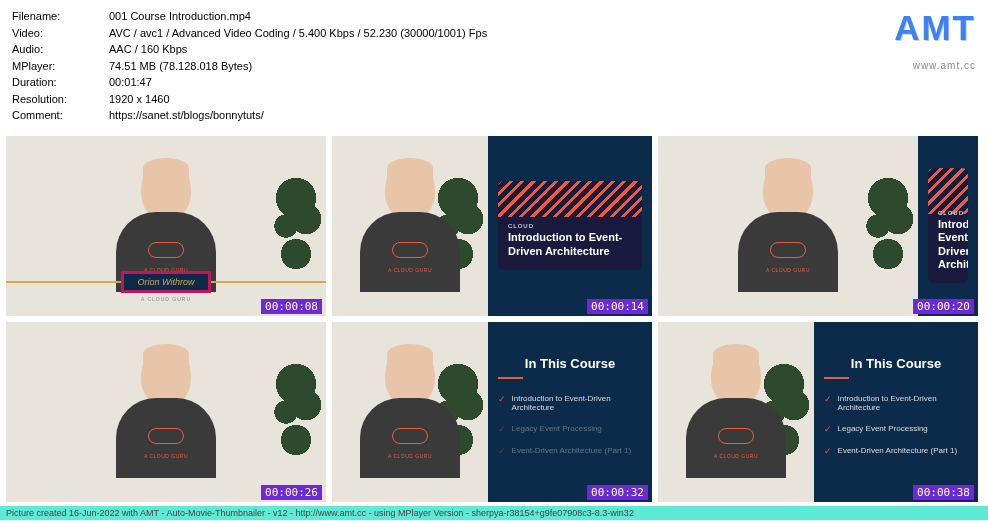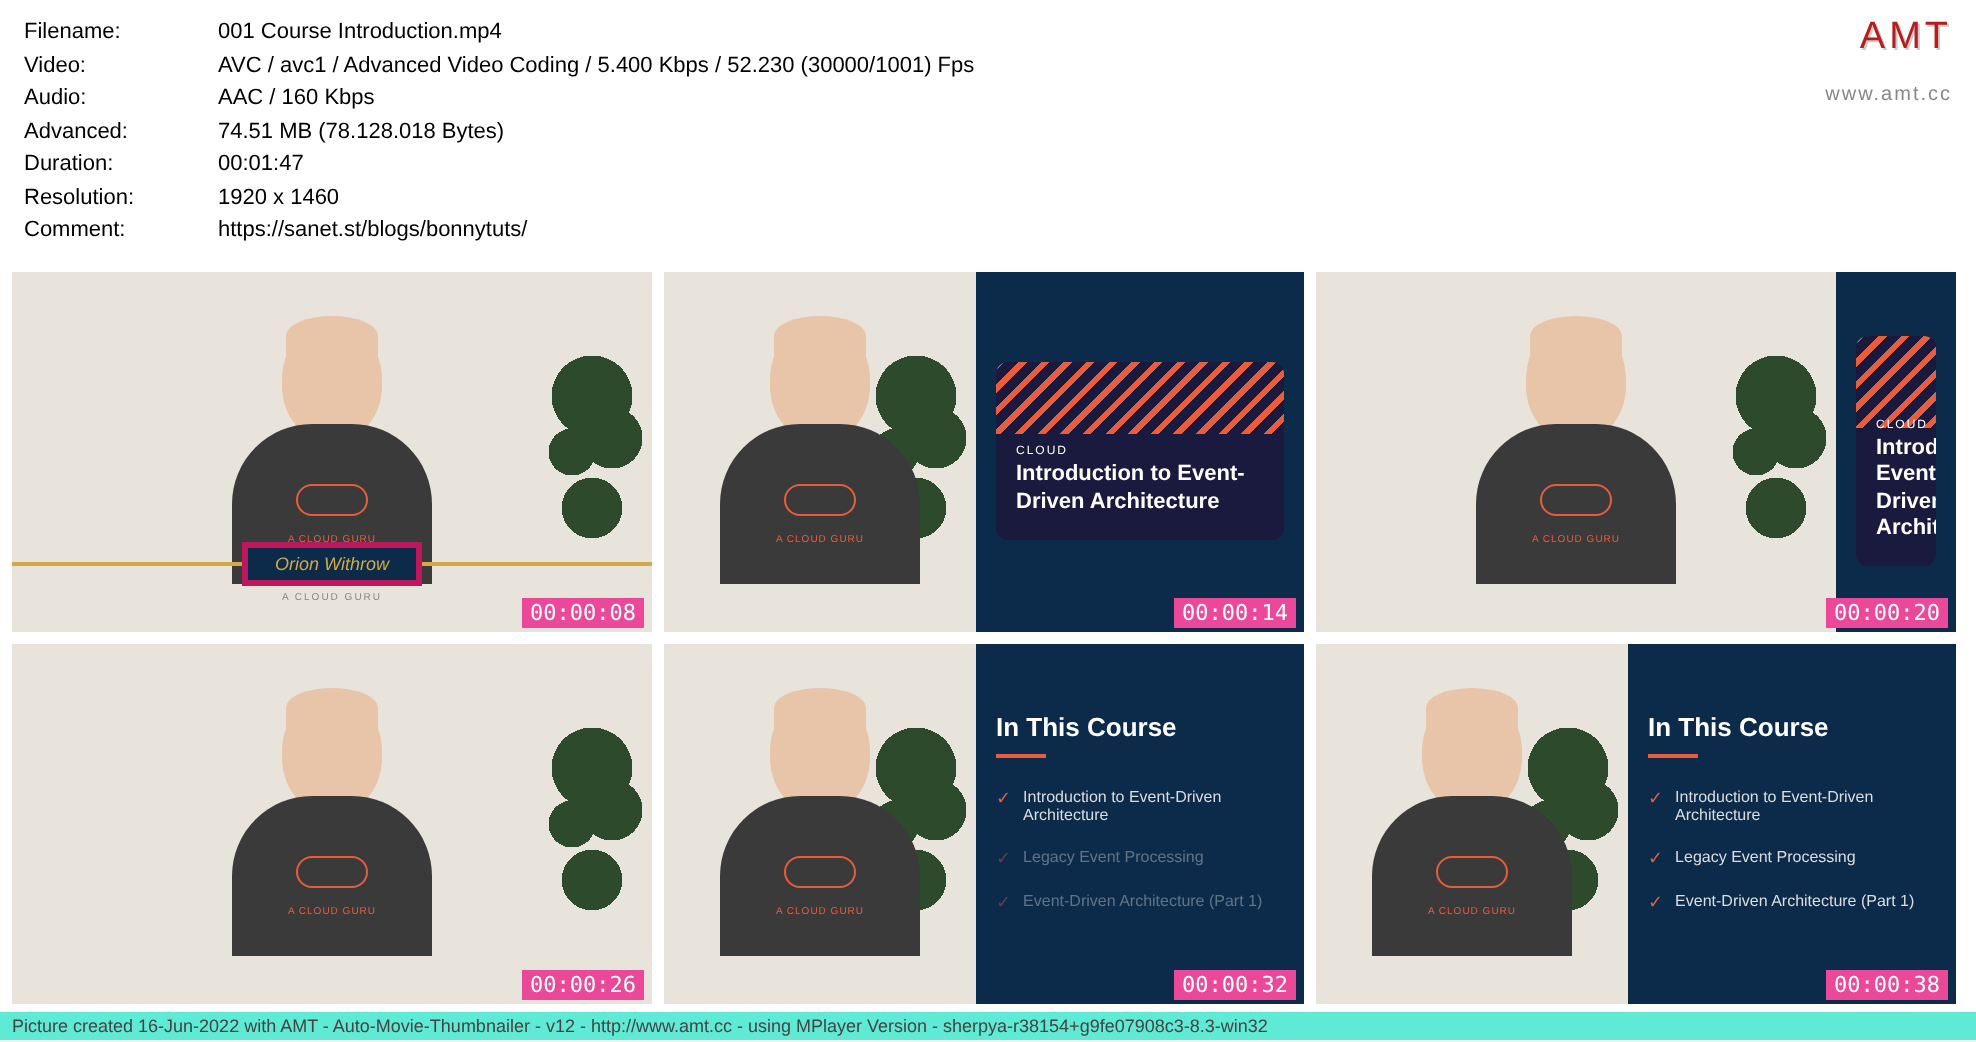--- a/index.html
+++ b/index.html
@@ -11,7 +11,7 @@
 .metadata-label { width: 85px; }
 .metadata-value { flex: 1; }
 .logo { text-align: right; }
-.logo-text { font-size: 19px; font-weight: normal; color: #b91c1c; text-shadow: 1px 1px 0 #ccc, -1px -1px 0 #fff; letter-spacing: 2px; }
+.logo-text { font-size: 35px; font-weight: bold; color: #3b82f6; text-shadow: 1px 1px 0 #ccc, -1px -1px 0 #fff; letter-spacing: 2px; }
 .logo-url { font-size: 10px; color: #888; letter-spacing: 1px; margin-top: 12px; }
 .thumbs { display: flex; flex-wrap: wrap; gap: 6px; padding: 4px 6px; }
 .thumb { width: 320px; height: 180px; background: #e8e4dc; position: relative; overflow: hidden; display: flex; }

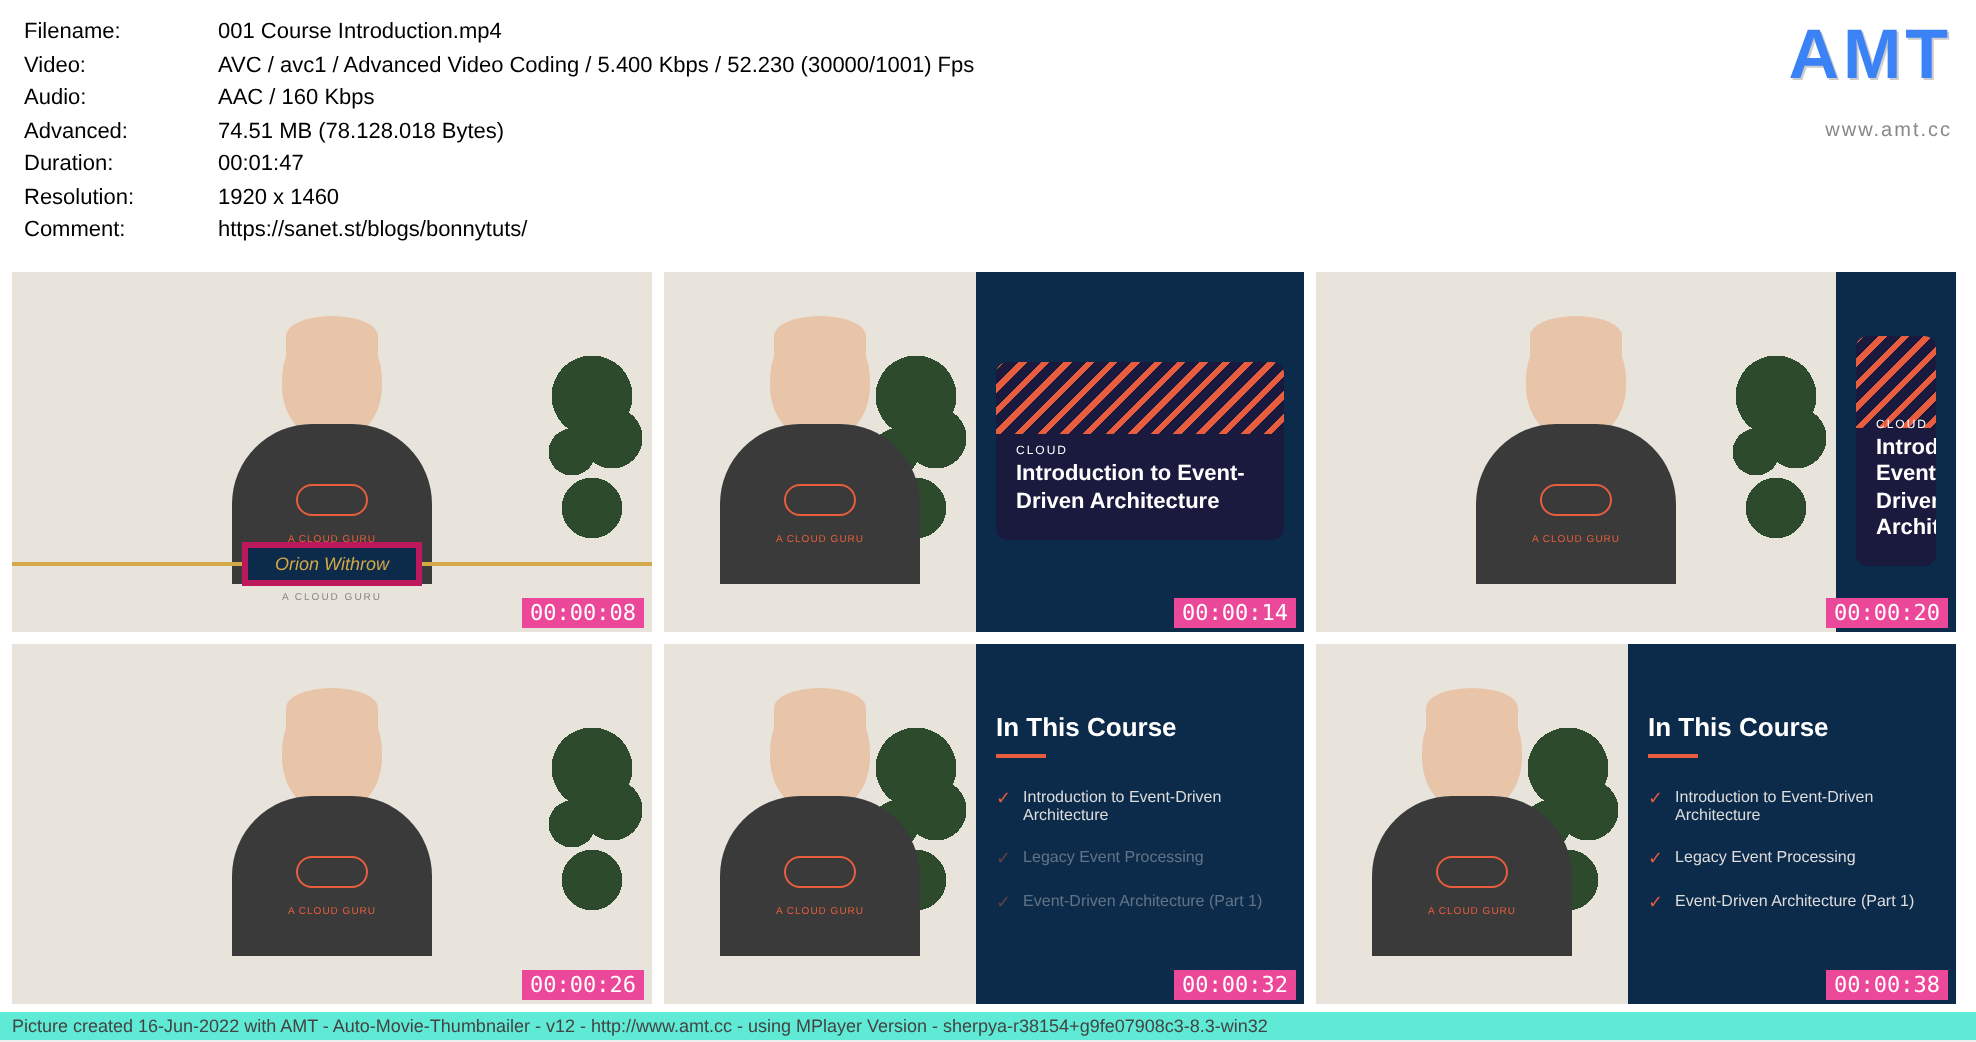--- a/index.html
+++ b/index.html
@@ -61,7 +61,7 @@
           <div class="metadata-value">AAC / 160 Kbps</div>
         </div>
       <div class="metadata-row">
-          <div class="metadata-label">Advanced:</div>
+          <div class="metadata-label">MPlayer:</div>
           <div class="metadata-value">74.51 MB (78.128.018 Bytes)</div>
         </div>
       <div class="metadata-row">

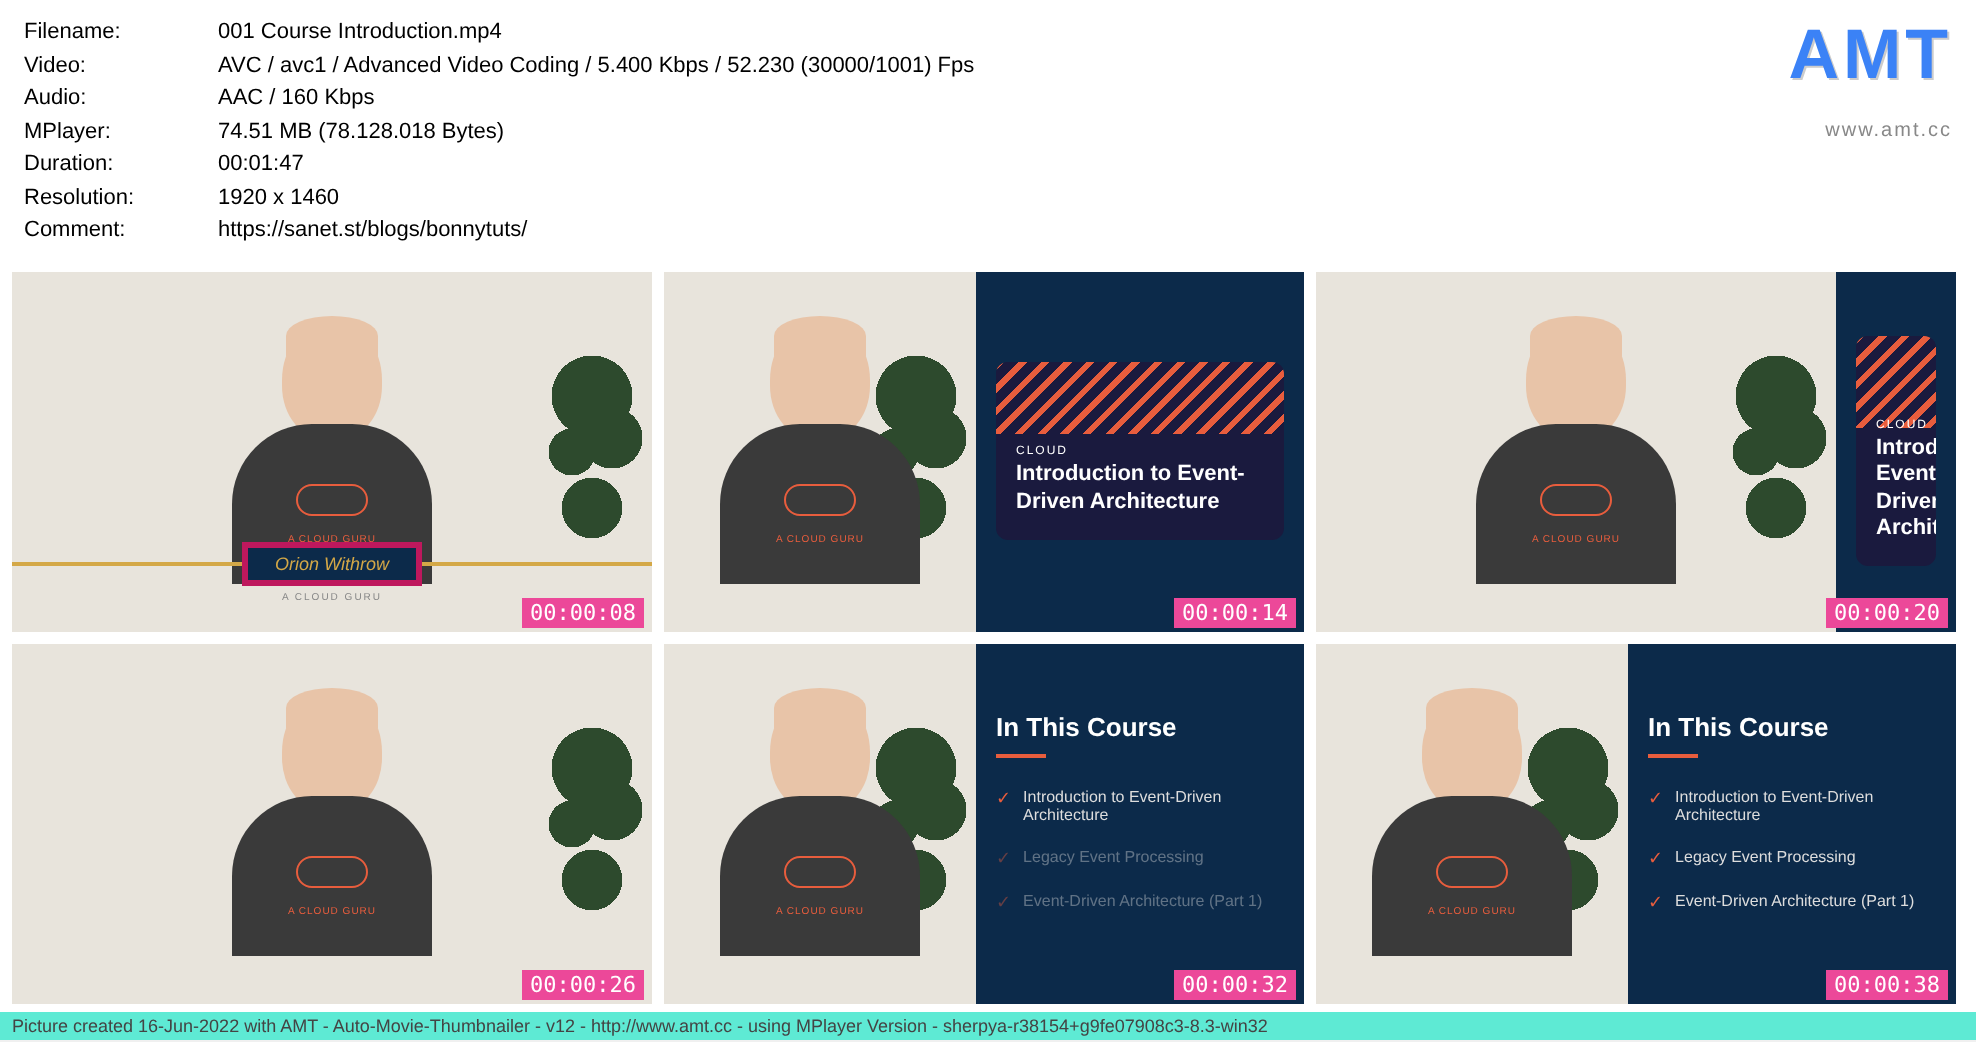--- a/index.html
+++ b/index.html
@@ -29,7 +29,7 @@
 .name-banner .stripe { height: 2px; background: #d4a847; flex: 1; }
 .name-banner .name-box { background: #0c2a4a; border: 3px solid #be185d; padding: 3px 14px; font-size: 9px; font-style: italic; color: #d4a847; }
 .name-sub { position: absolute; bottom: 14px; left: 50%; transform: translateX(-50%); font-size: 5px; color: #888; letter-spacing: 1px; }
-.timestamp { position: absolute; bottom: 2px; right: 4px; background: #ec4899; color: #fff; font-size: 11px; padding: 1px 4px; font-family: monospace; }
+.timestamp { position: absolute; bottom: 2px; right: 4px; background: #6d28d9; color: #fff; font-size: 11px; padding: 1px 4px; font-family: monospace; }
 .slide-card { background: #1a1a3e; border-radius: 6px; padding: 12px 10px; position: relative; overflow: hidden; }
 .slide-card::before { content: ''; position: absolute; top: 0; left: 0; right: 0; height: 40%; background: repeating-linear-gradient(135deg, #e85d3d 0px, #e85d3d 3px, #1a1a3e 3px, #1a1a3e 8px); }
 .slide-label { position: relative; font-size: 6px; color: #fff; letter-spacing: 1px; margin-top: 30px; }

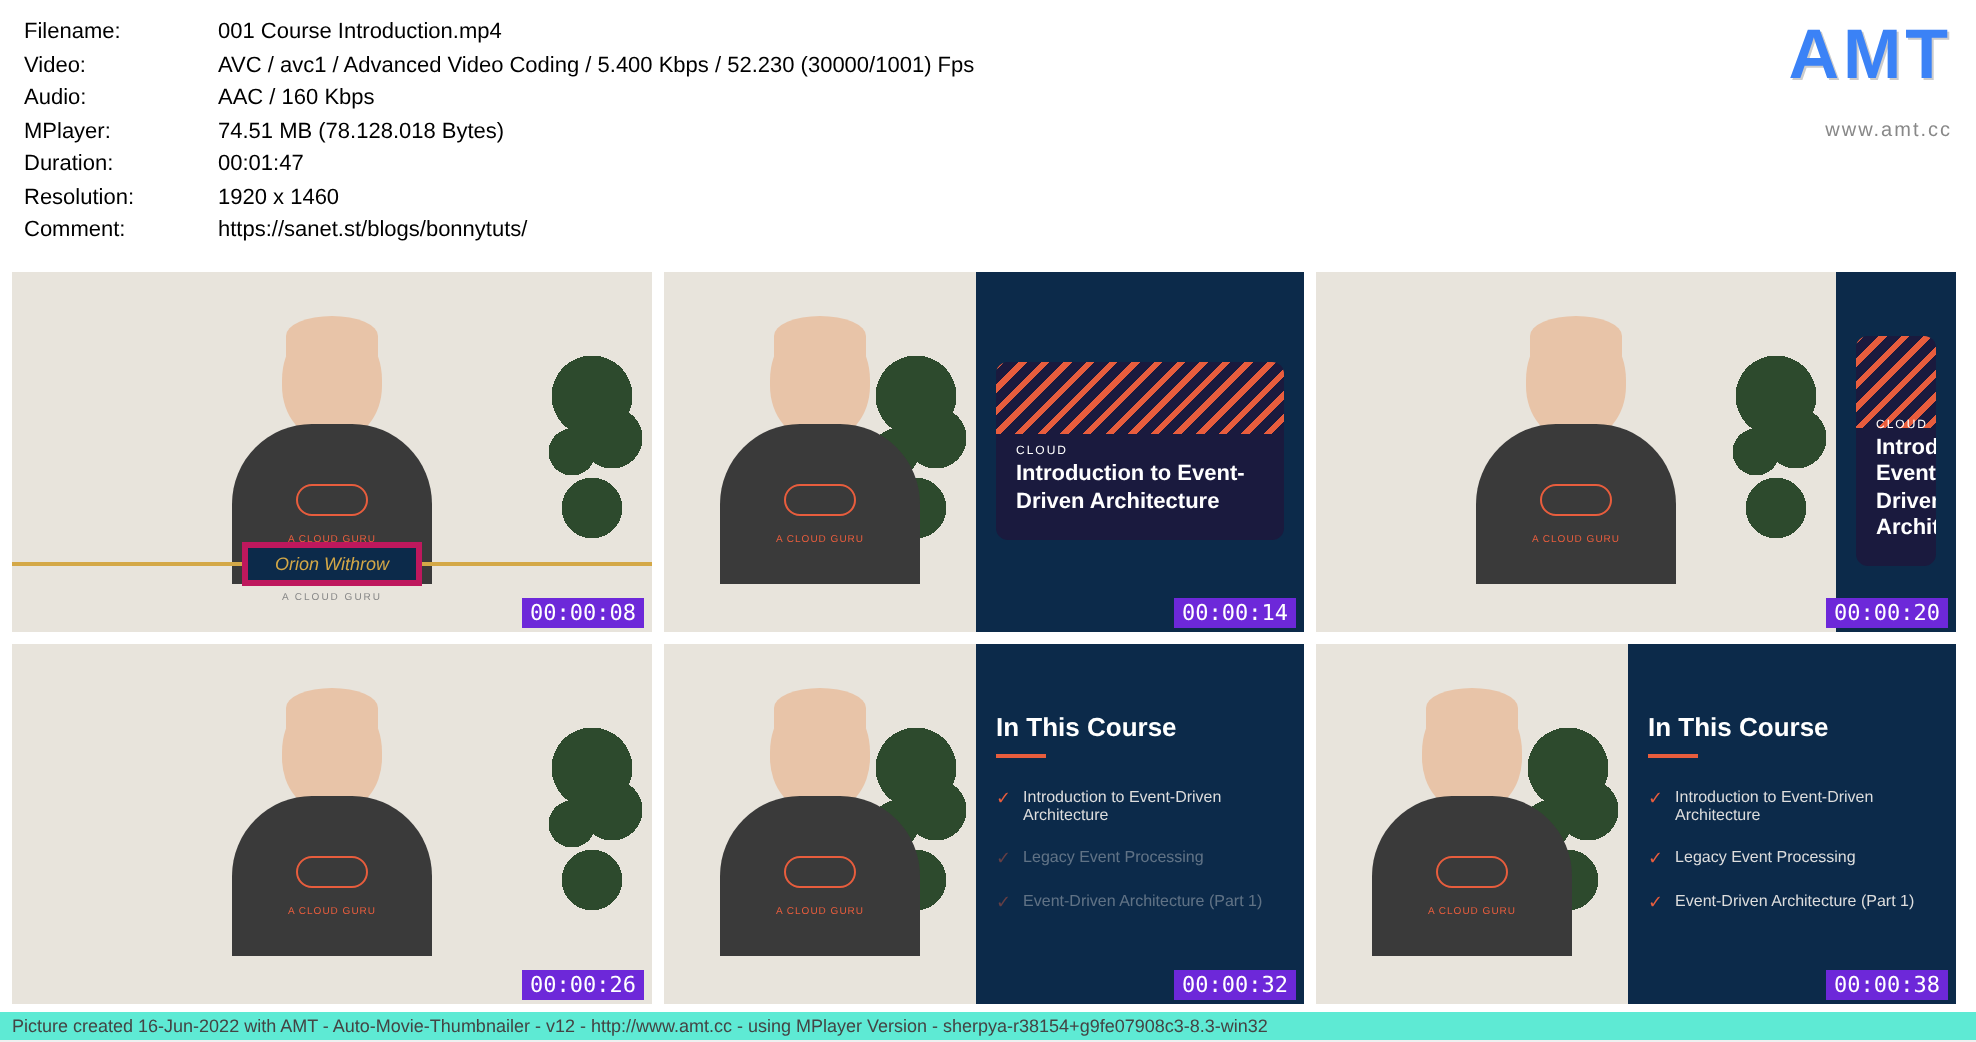--- a/index.html
+++ b/index.html
@@ -34,7 +34,7 @@
 .slide-card::before { content: ''; position: absolute; top: 0; left: 0; right: 0; height: 40%; background: repeating-linear-gradient(135deg, #e85d3d 0px, #e85d3d 3px, #1a1a3e 3px, #1a1a3e 8px); }
 .slide-label { position: relative; font-size: 6px; color: #fff; letter-spacing: 1px; margin-top: 30px; }
 .slide-title { position: relative; font-size: 11px; font-weight: bold; color: #fff; line-height: 1.2; margin-top: 2px; }
-.course-title { color: #fff; font-size: 13px; font-weight: bold; margin-bottom: 15px; }
+.course-title { color: #fff; font-size: 13px; font-weight: bold; margin-bottom: 15px; text-align: center; }
 .course-title-line { width: 25px; height: 2px; background: #e85d3d; margin-top: 6px; }
 .course-item { font-size: 8px; color: #ddd; margin-bottom: 12px; display: flex; gap: 6px; }
 .course-item.dim { opacity: 0.4; }

